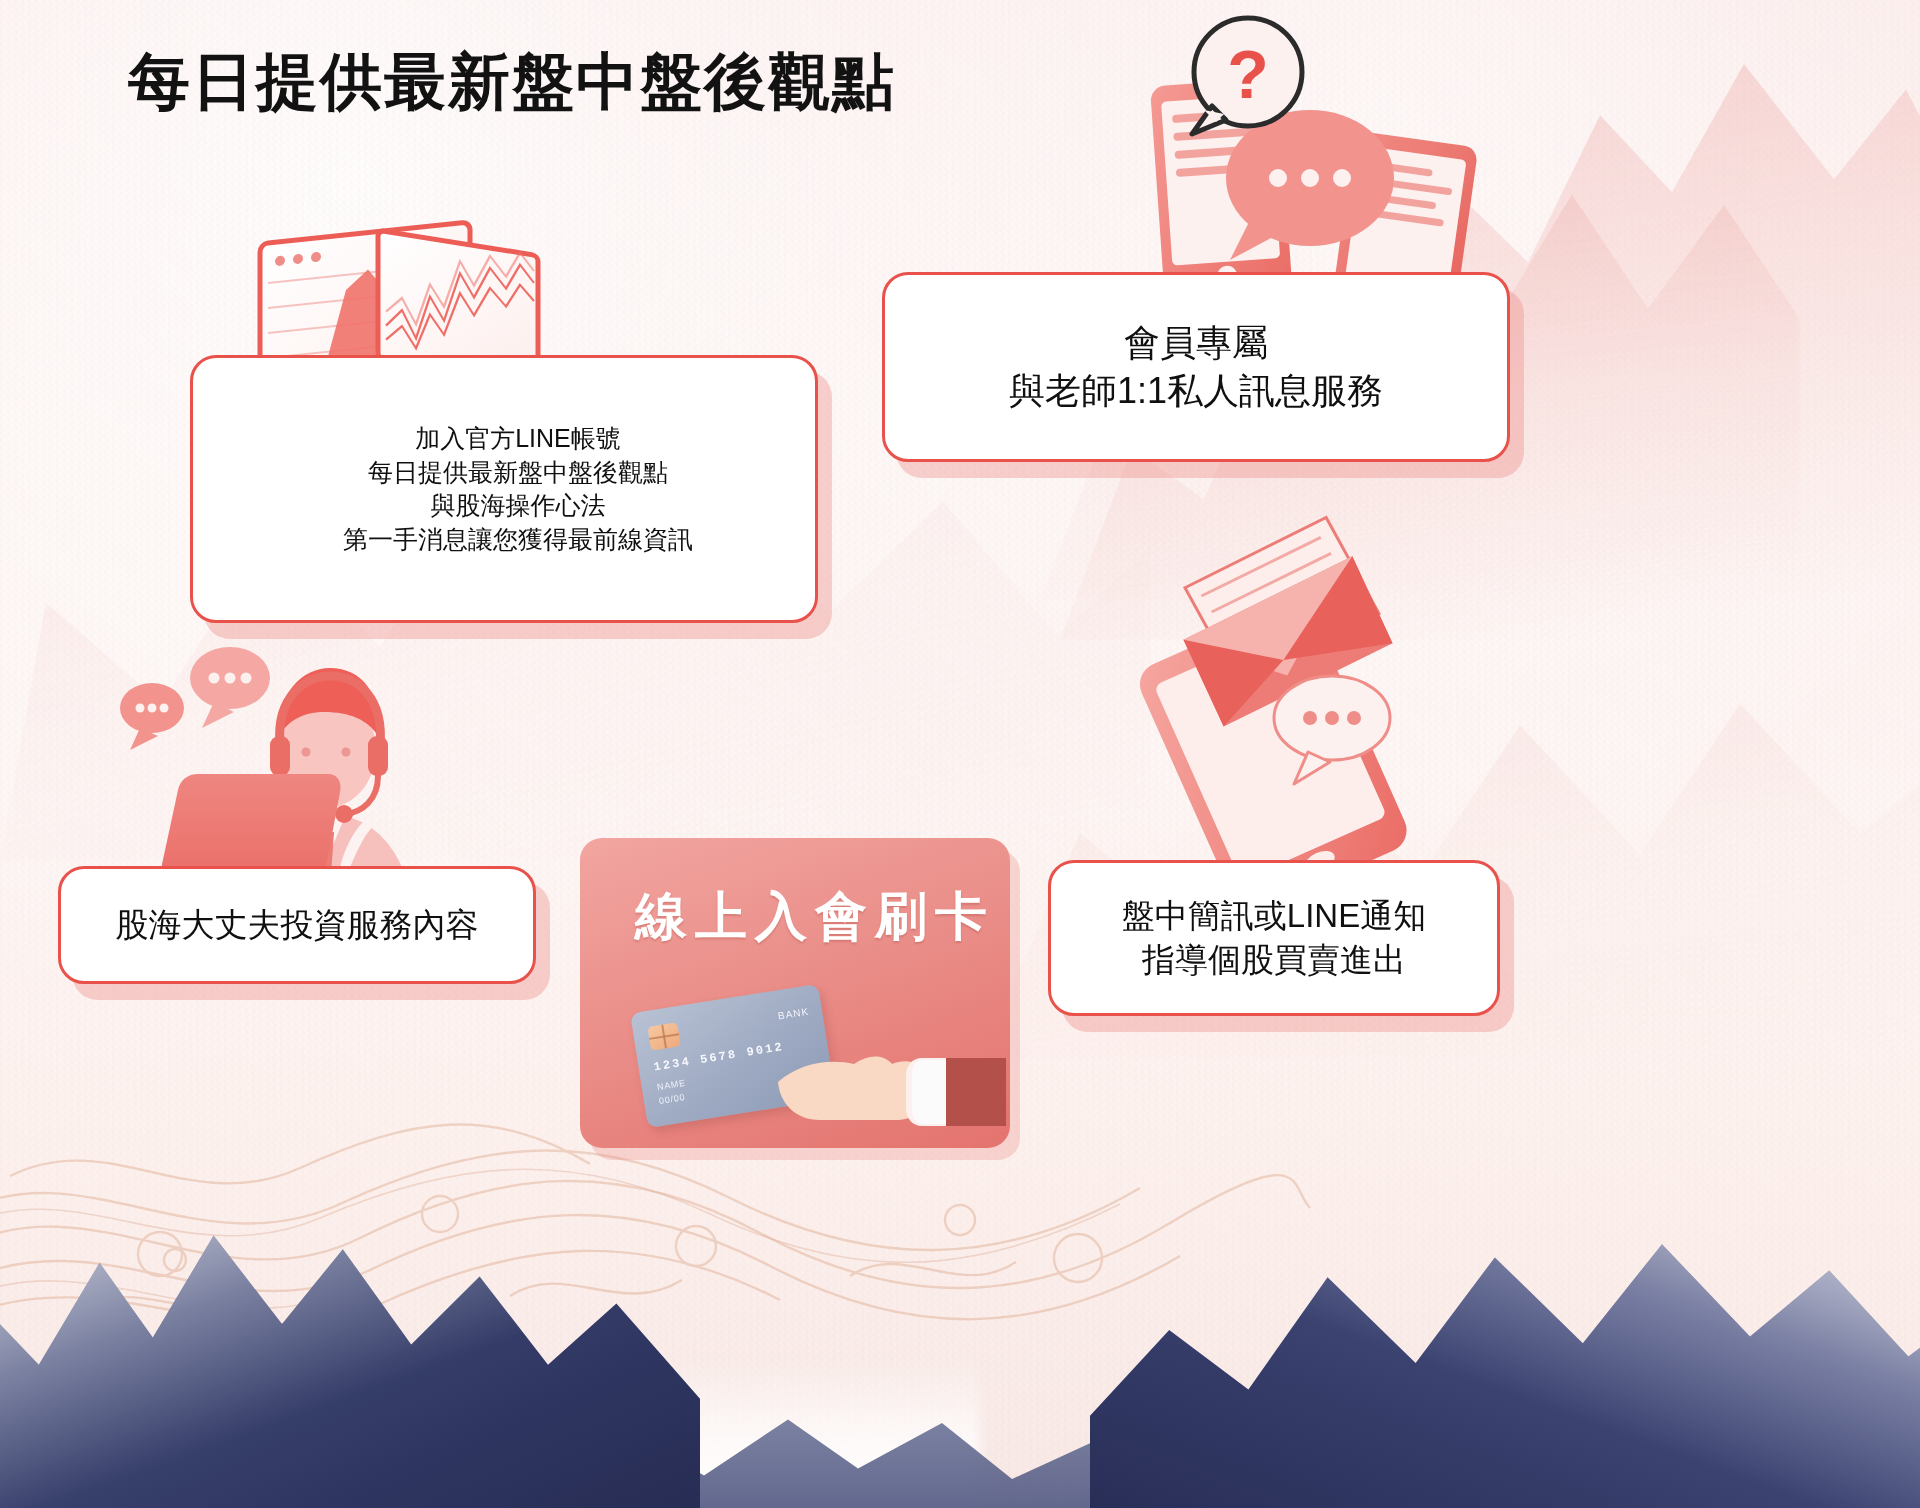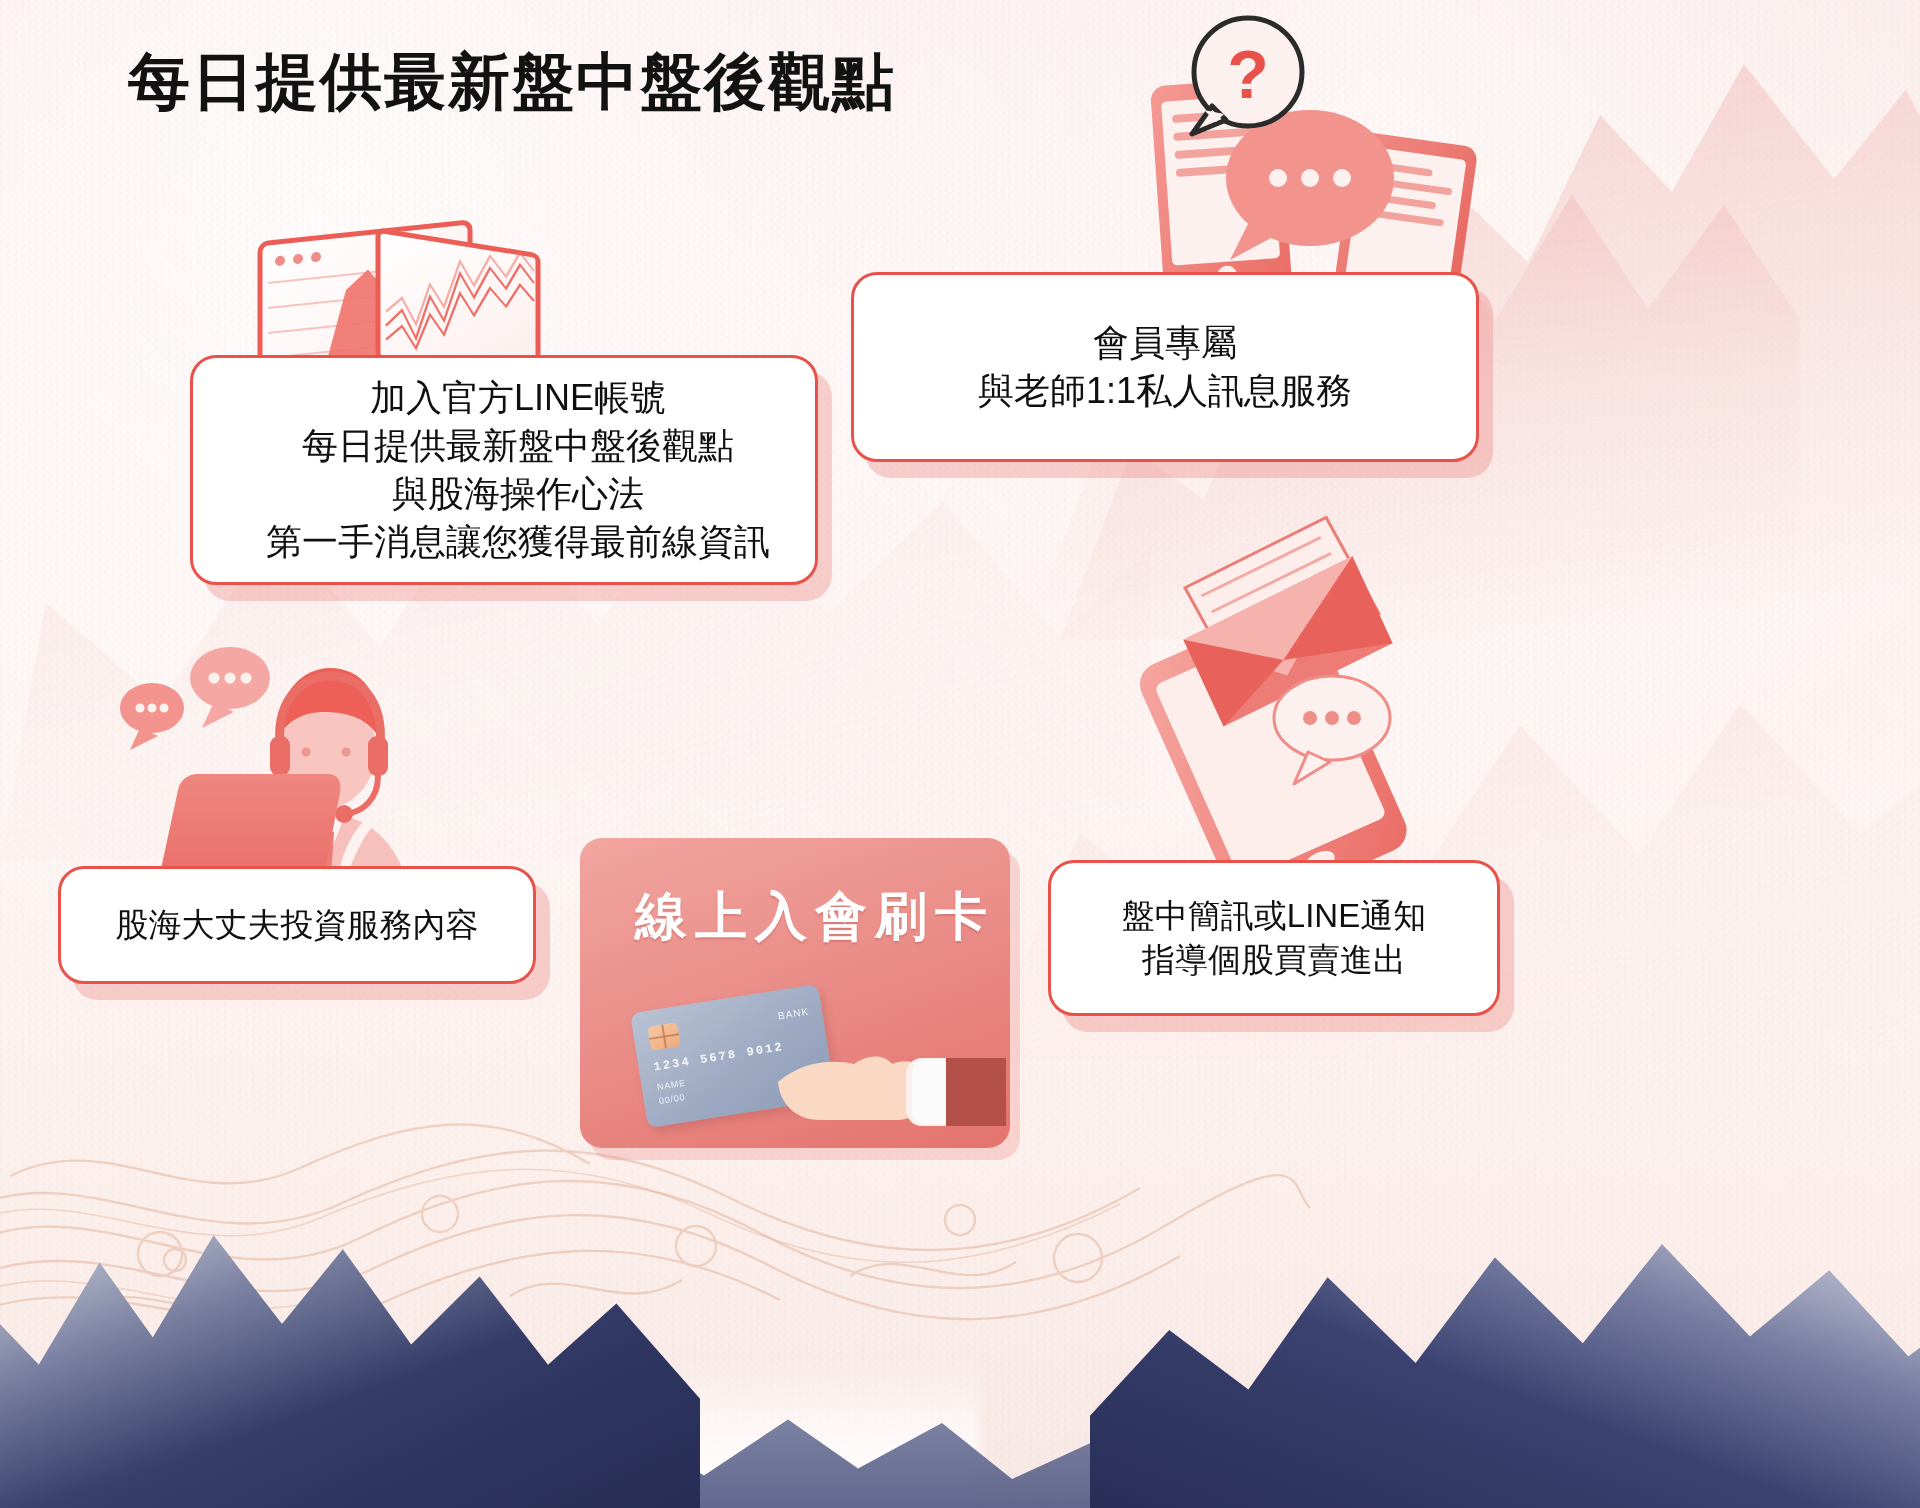--- a/index.html
+++ b/index.html
@@ -112,7 +112,7 @@
   .card-text { line-height: 1.34; white-space: pre-line; }
 
   #card-line    { left: 190px; top: 355px;  width: 628px; height: 230px; font-size: 36px; padding-left: 28px; }
-  #card-member  { left: 851px; top: 272px;  width: 628px; height: 190px; font-size: 36px; }
+  #card-member  { left: 882px; top: 272px;  width: 628px; height: 190px; font-size: 36px; }
   #card-assist  { left: 58px;  top: 866px;  width: 478px; height: 118px; font-size: 33px; }
   #card-notify  { left: 1048px;top: 848px;  width: 452px; height: 156px; font-size: 33px; margin-top: 12px; }
 

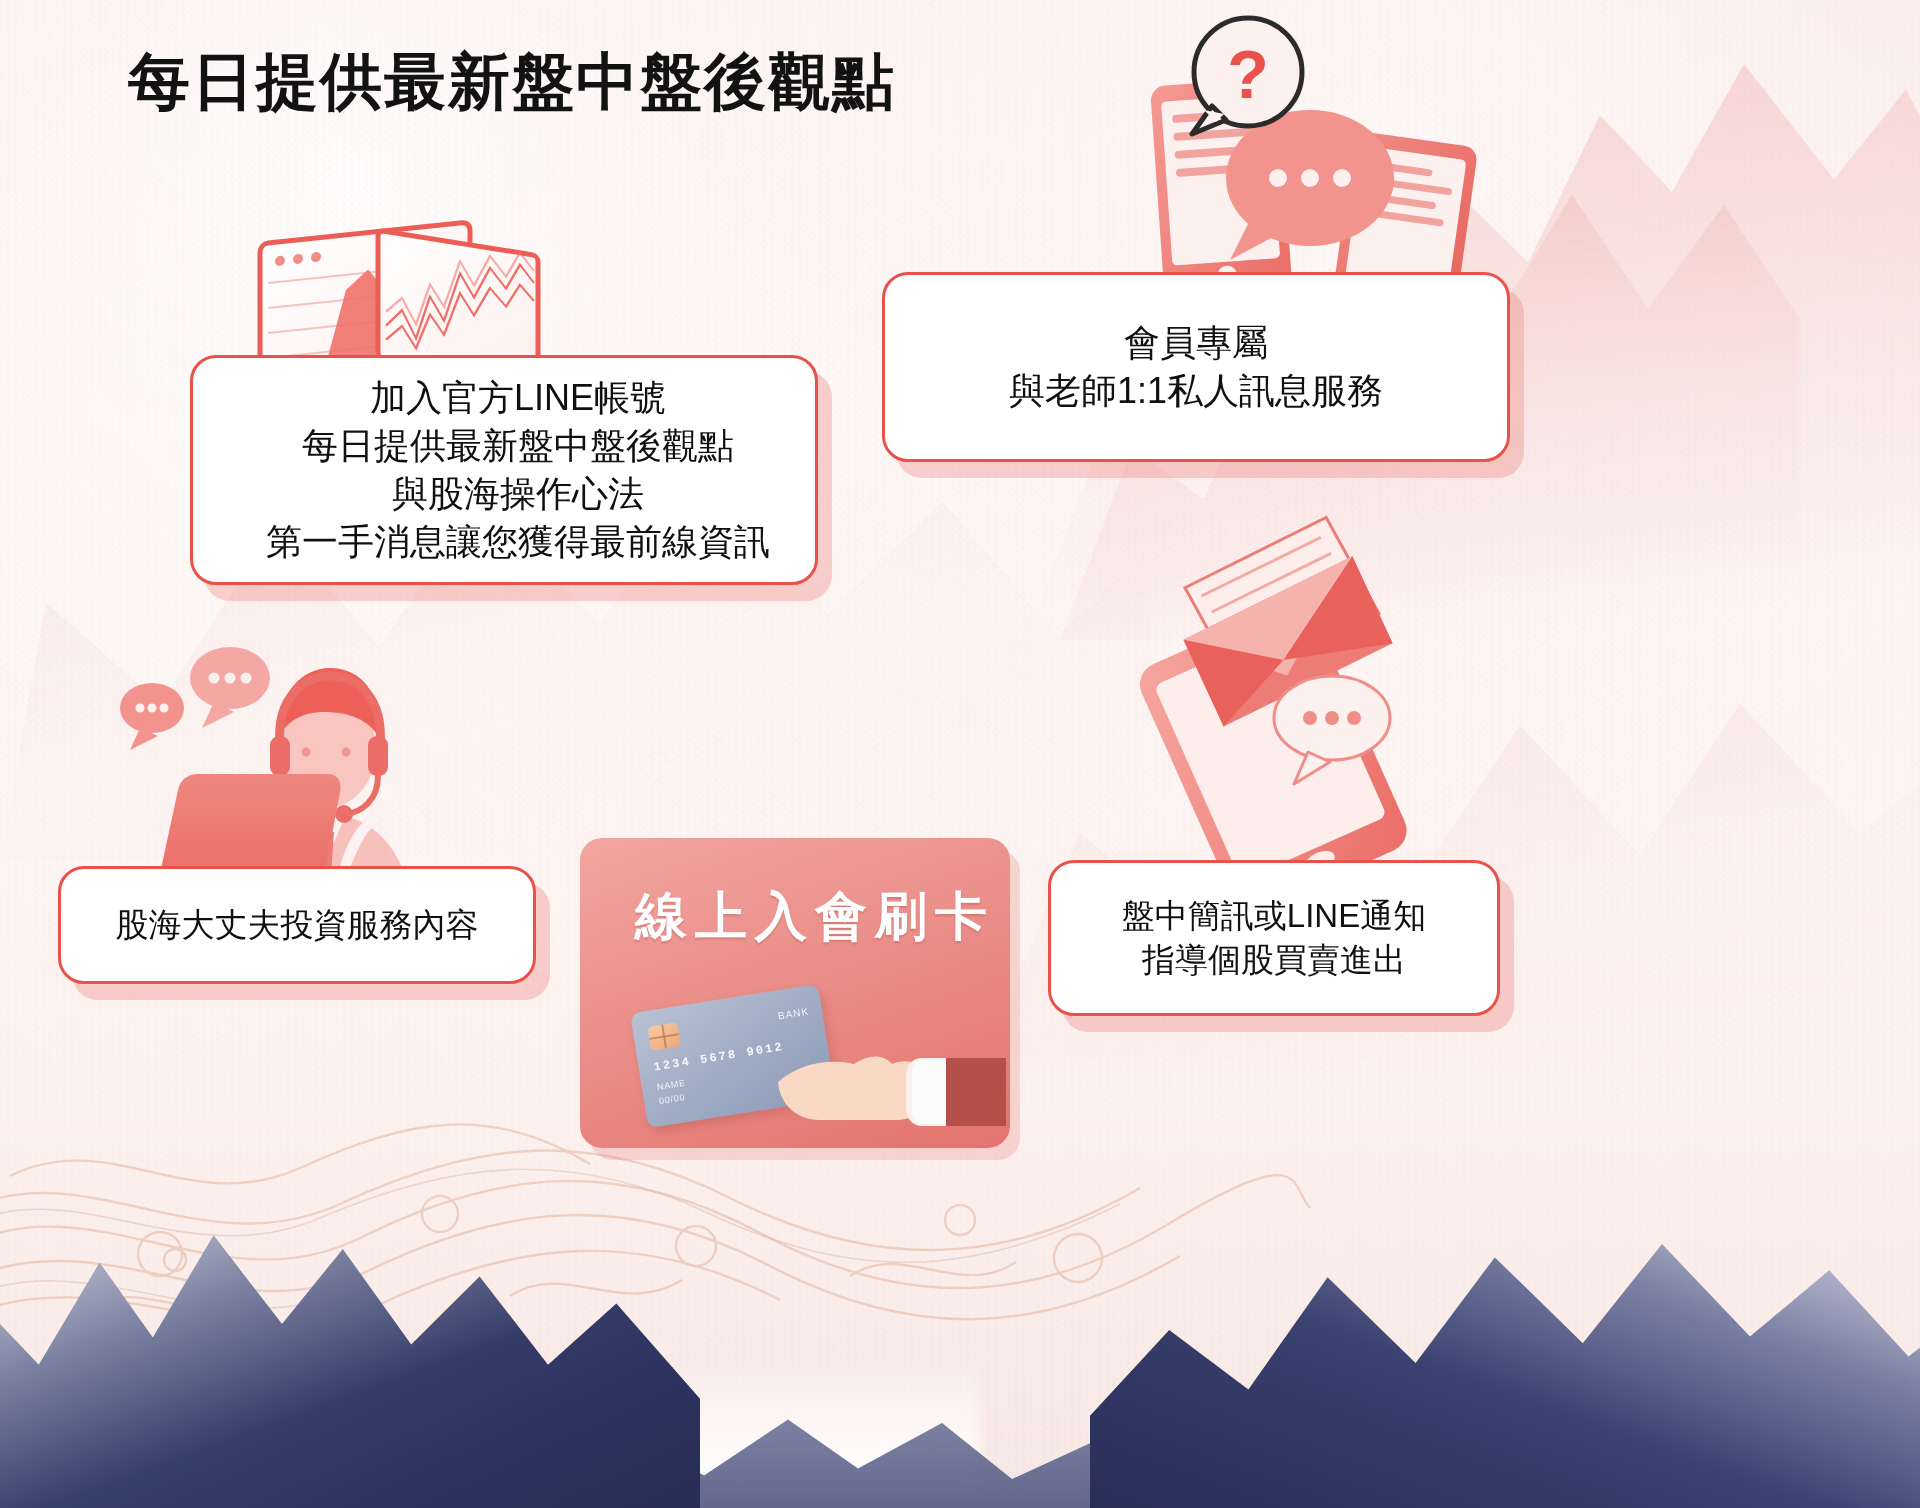--- a/index.html
+++ b/index.html
@@ -111,7 +111,7 @@
   }
   .card-text { line-height: 1.34; white-space: pre-line; }
 
-  #card-line    { left: 190px; top: 355px;  width: 628px; height: 230px; font-size: 36px; padding-left: 28px; }
+  #card-line    { left: 190px; top: 355px;  width: 628px; height: 268px; font-size: 25px; padding-left: 28px; }
   #card-member  { left: 882px; top: 272px;  width: 628px; height: 190px; font-size: 36px; }
   #card-assist  { left: 58px;  top: 866px;  width: 478px; height: 118px; font-size: 33px; }
   #card-notify  { left: 1048px;top: 848px;  width: 452px; height: 156px; font-size: 33px; margin-top: 12px; }

